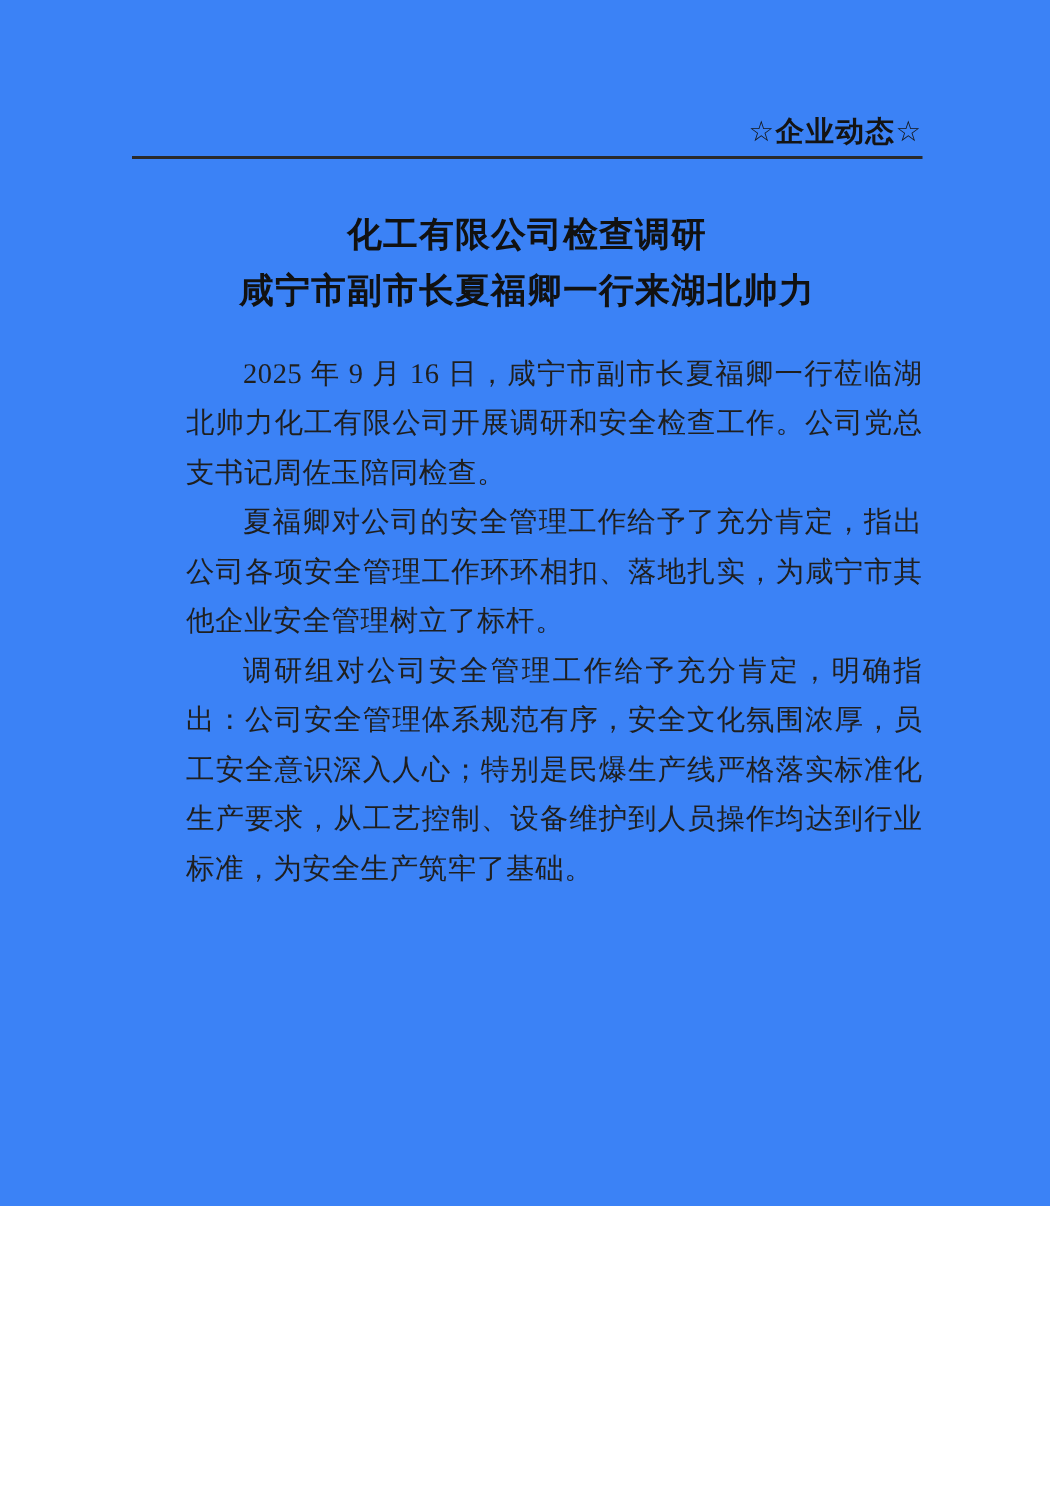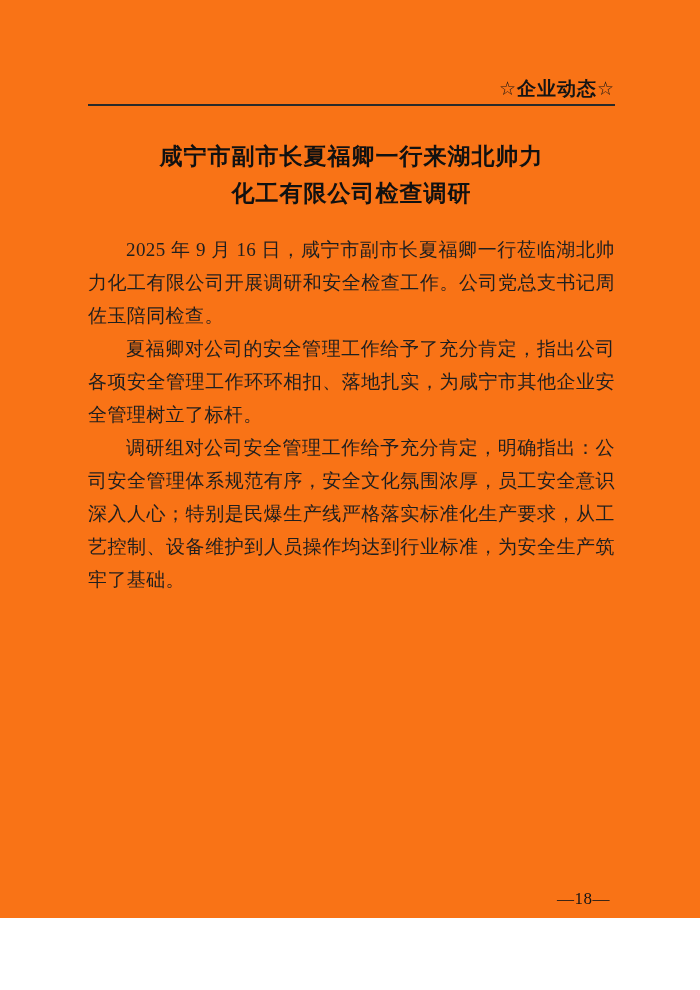--- a/index.html
+++ b/index.html
@@ -10,8 +10,8 @@
   .page {
     position: relative;
     width: 700px;
-    height: 918px;
-    background: #f97316;
+    height: 804px;
+    background: #3b82f6;
     overflow: hidden;
     font-family: "Liberation Serif", "DejaVu Serif", serif;
     color: #1f1f1f;

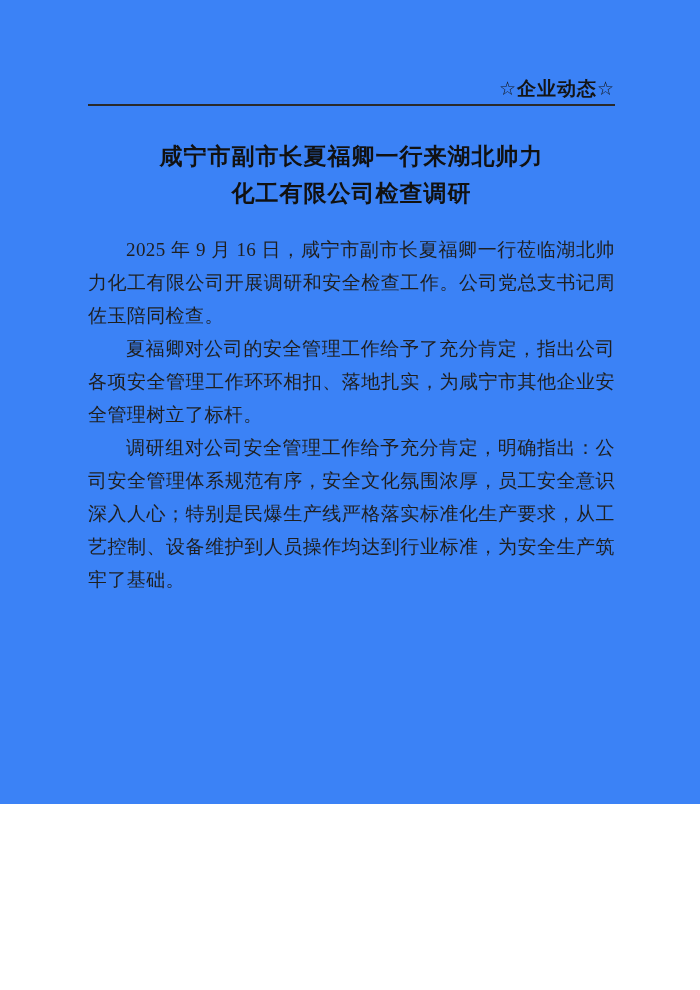--- a/index.html
+++ b/index.html
@@ -79,8 +79,8 @@
     <div class="header-rule"></div>
 
     <h1 class="article-title">
+      <div>化工有限公司检查调研</div>
       <div>咸宁市副市长夏福卿一行来湖北帅力</div>
-      <div>化工有限公司检查调研</div>
     </h1>
 
     <div class="body-block">

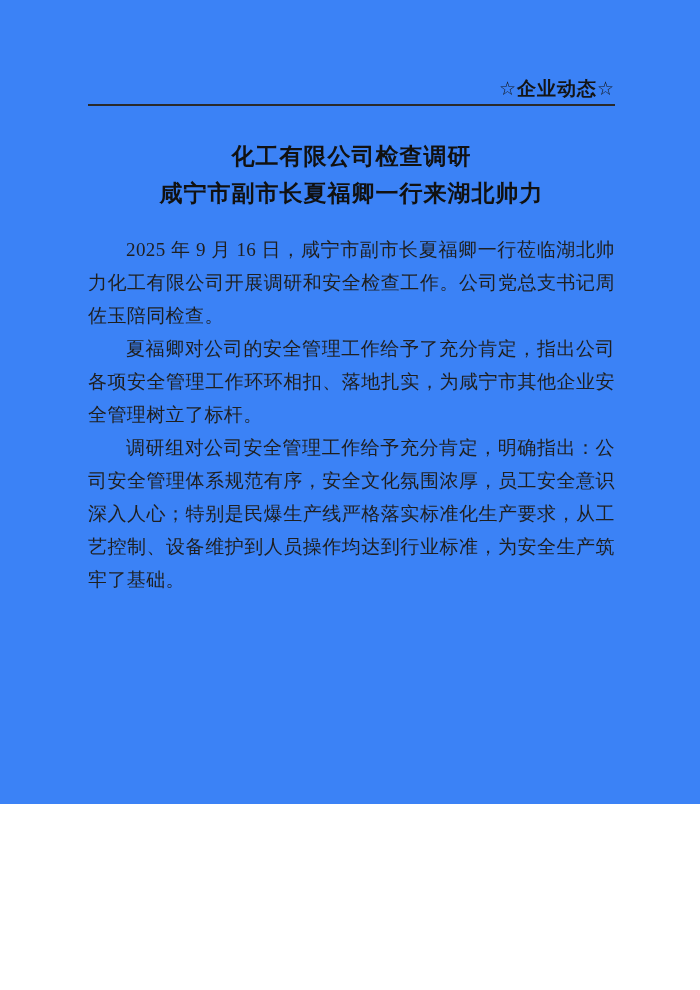--- a/index.html
+++ b/index.html
@@ -48,6 +48,7 @@
   }
   .body-block {
     margin-top: 21px;
+    margin-left: 36px;
   }
   .body-block p {
     margin: 0;

